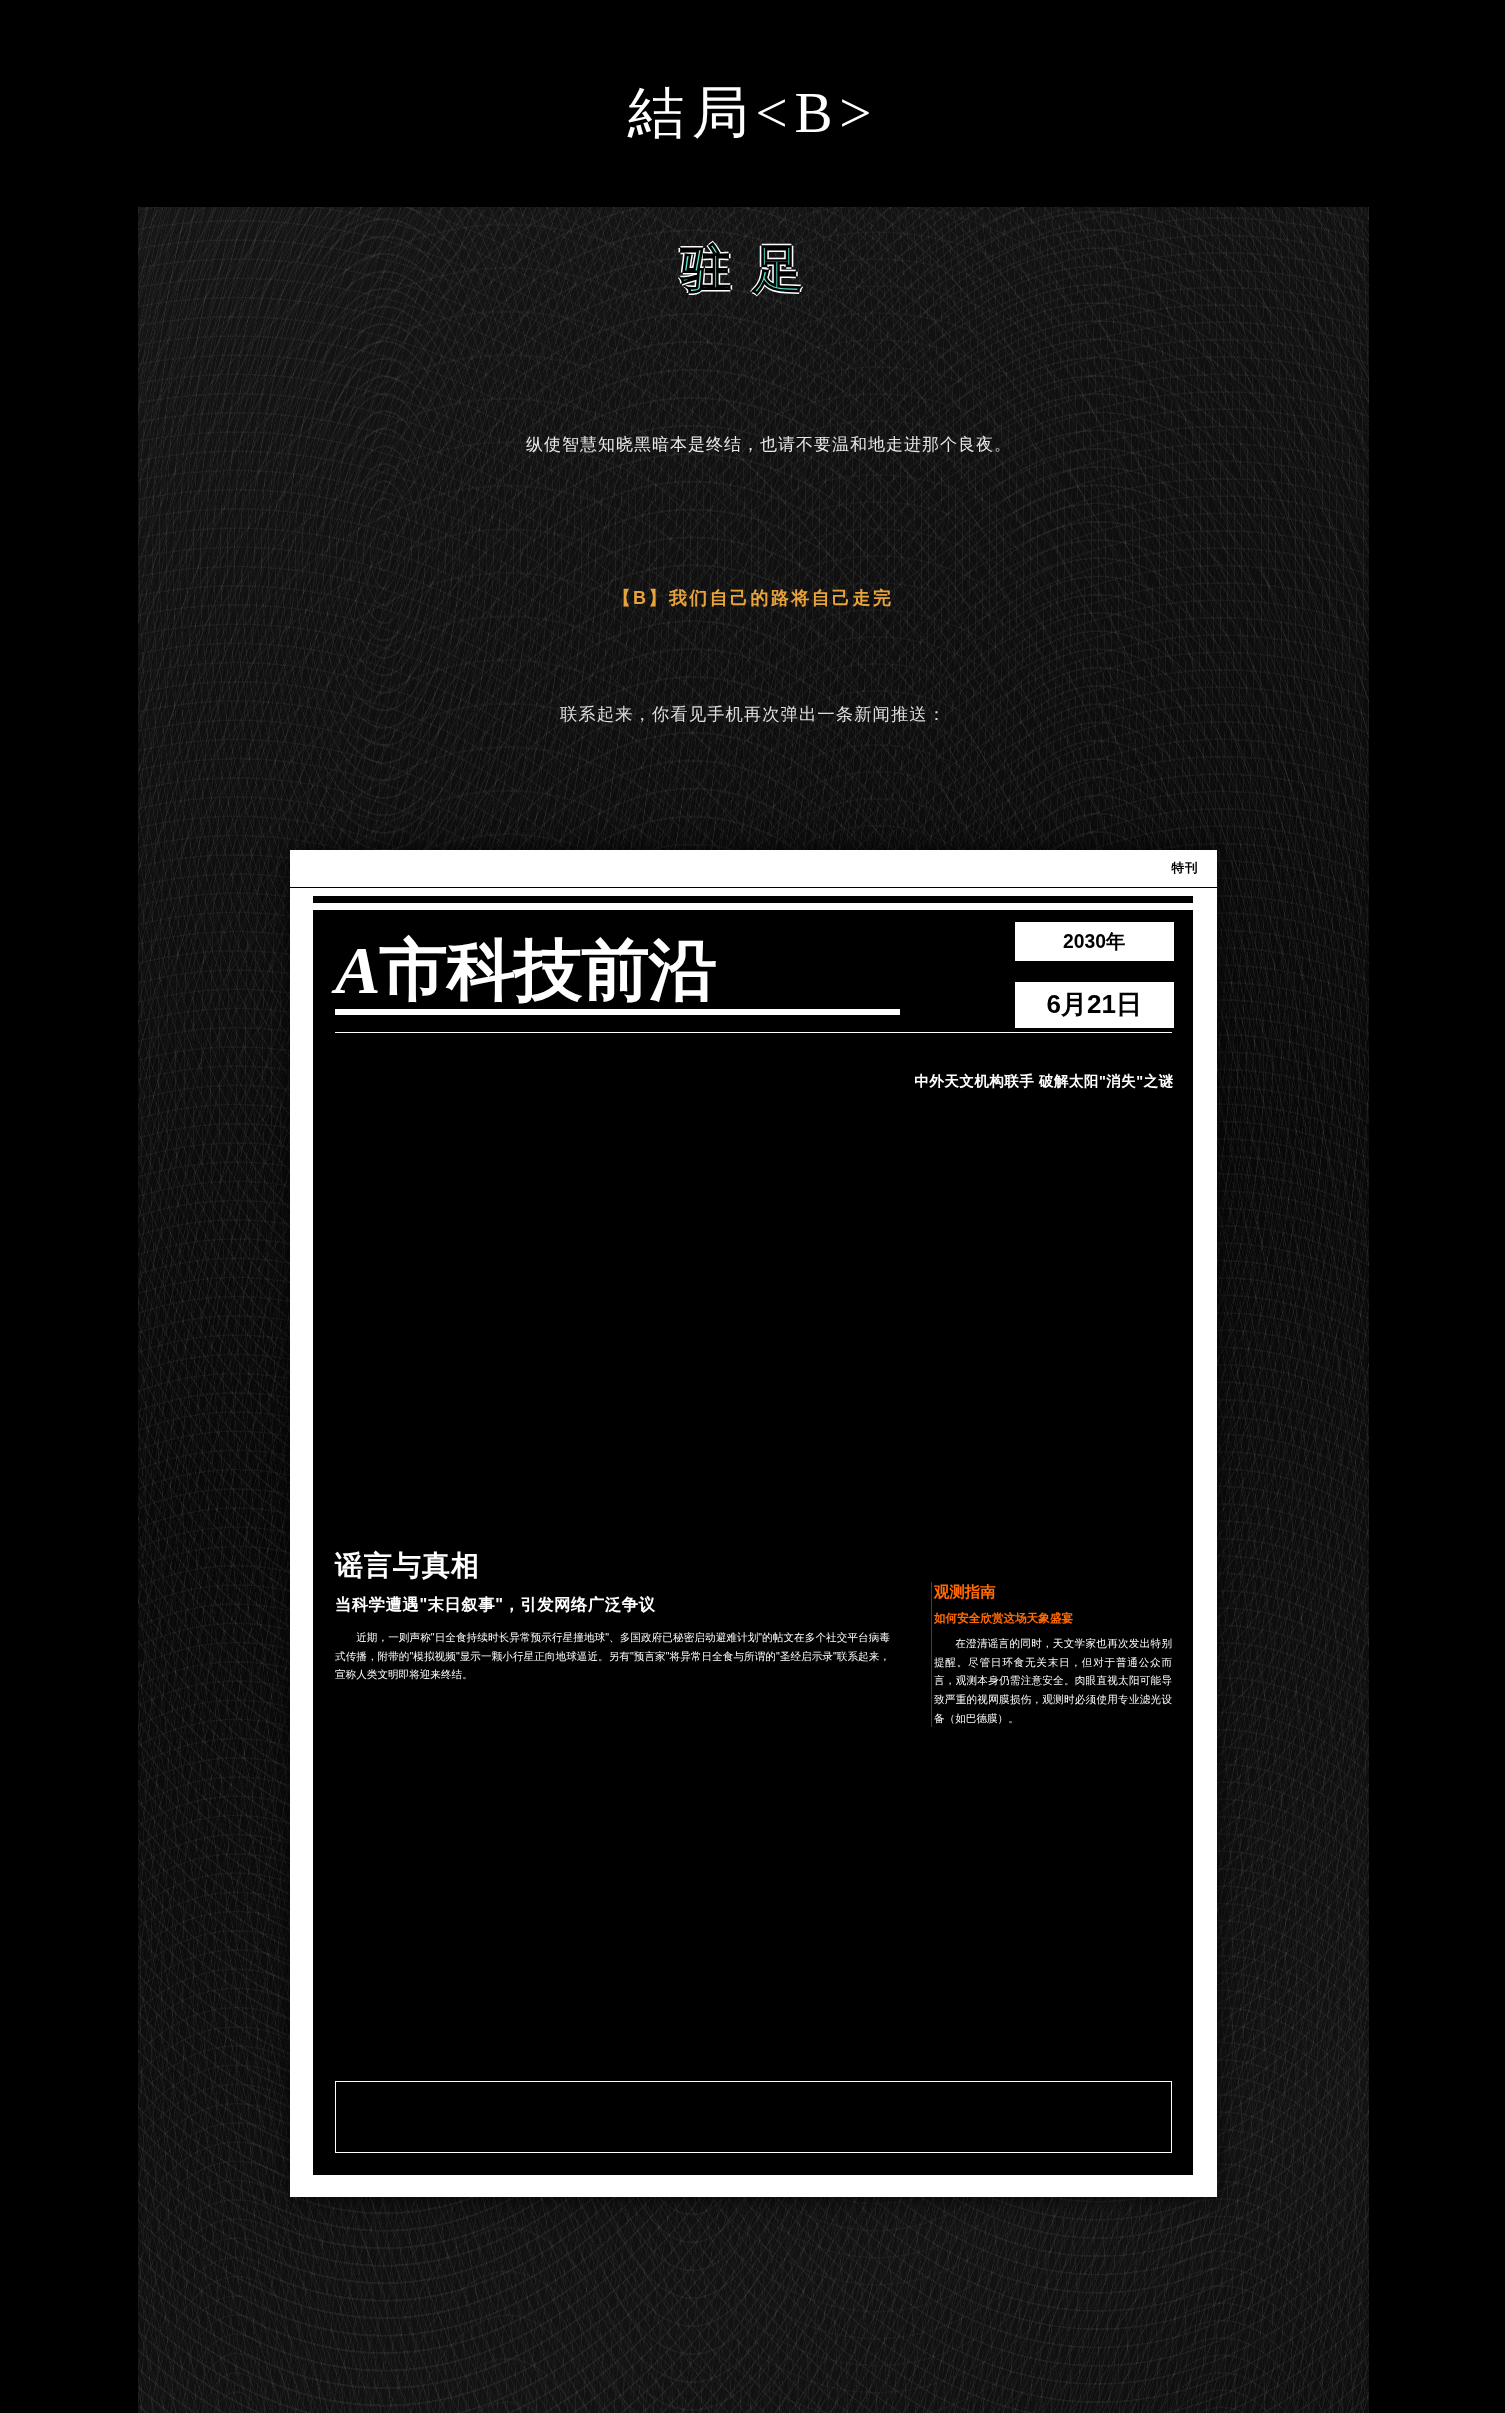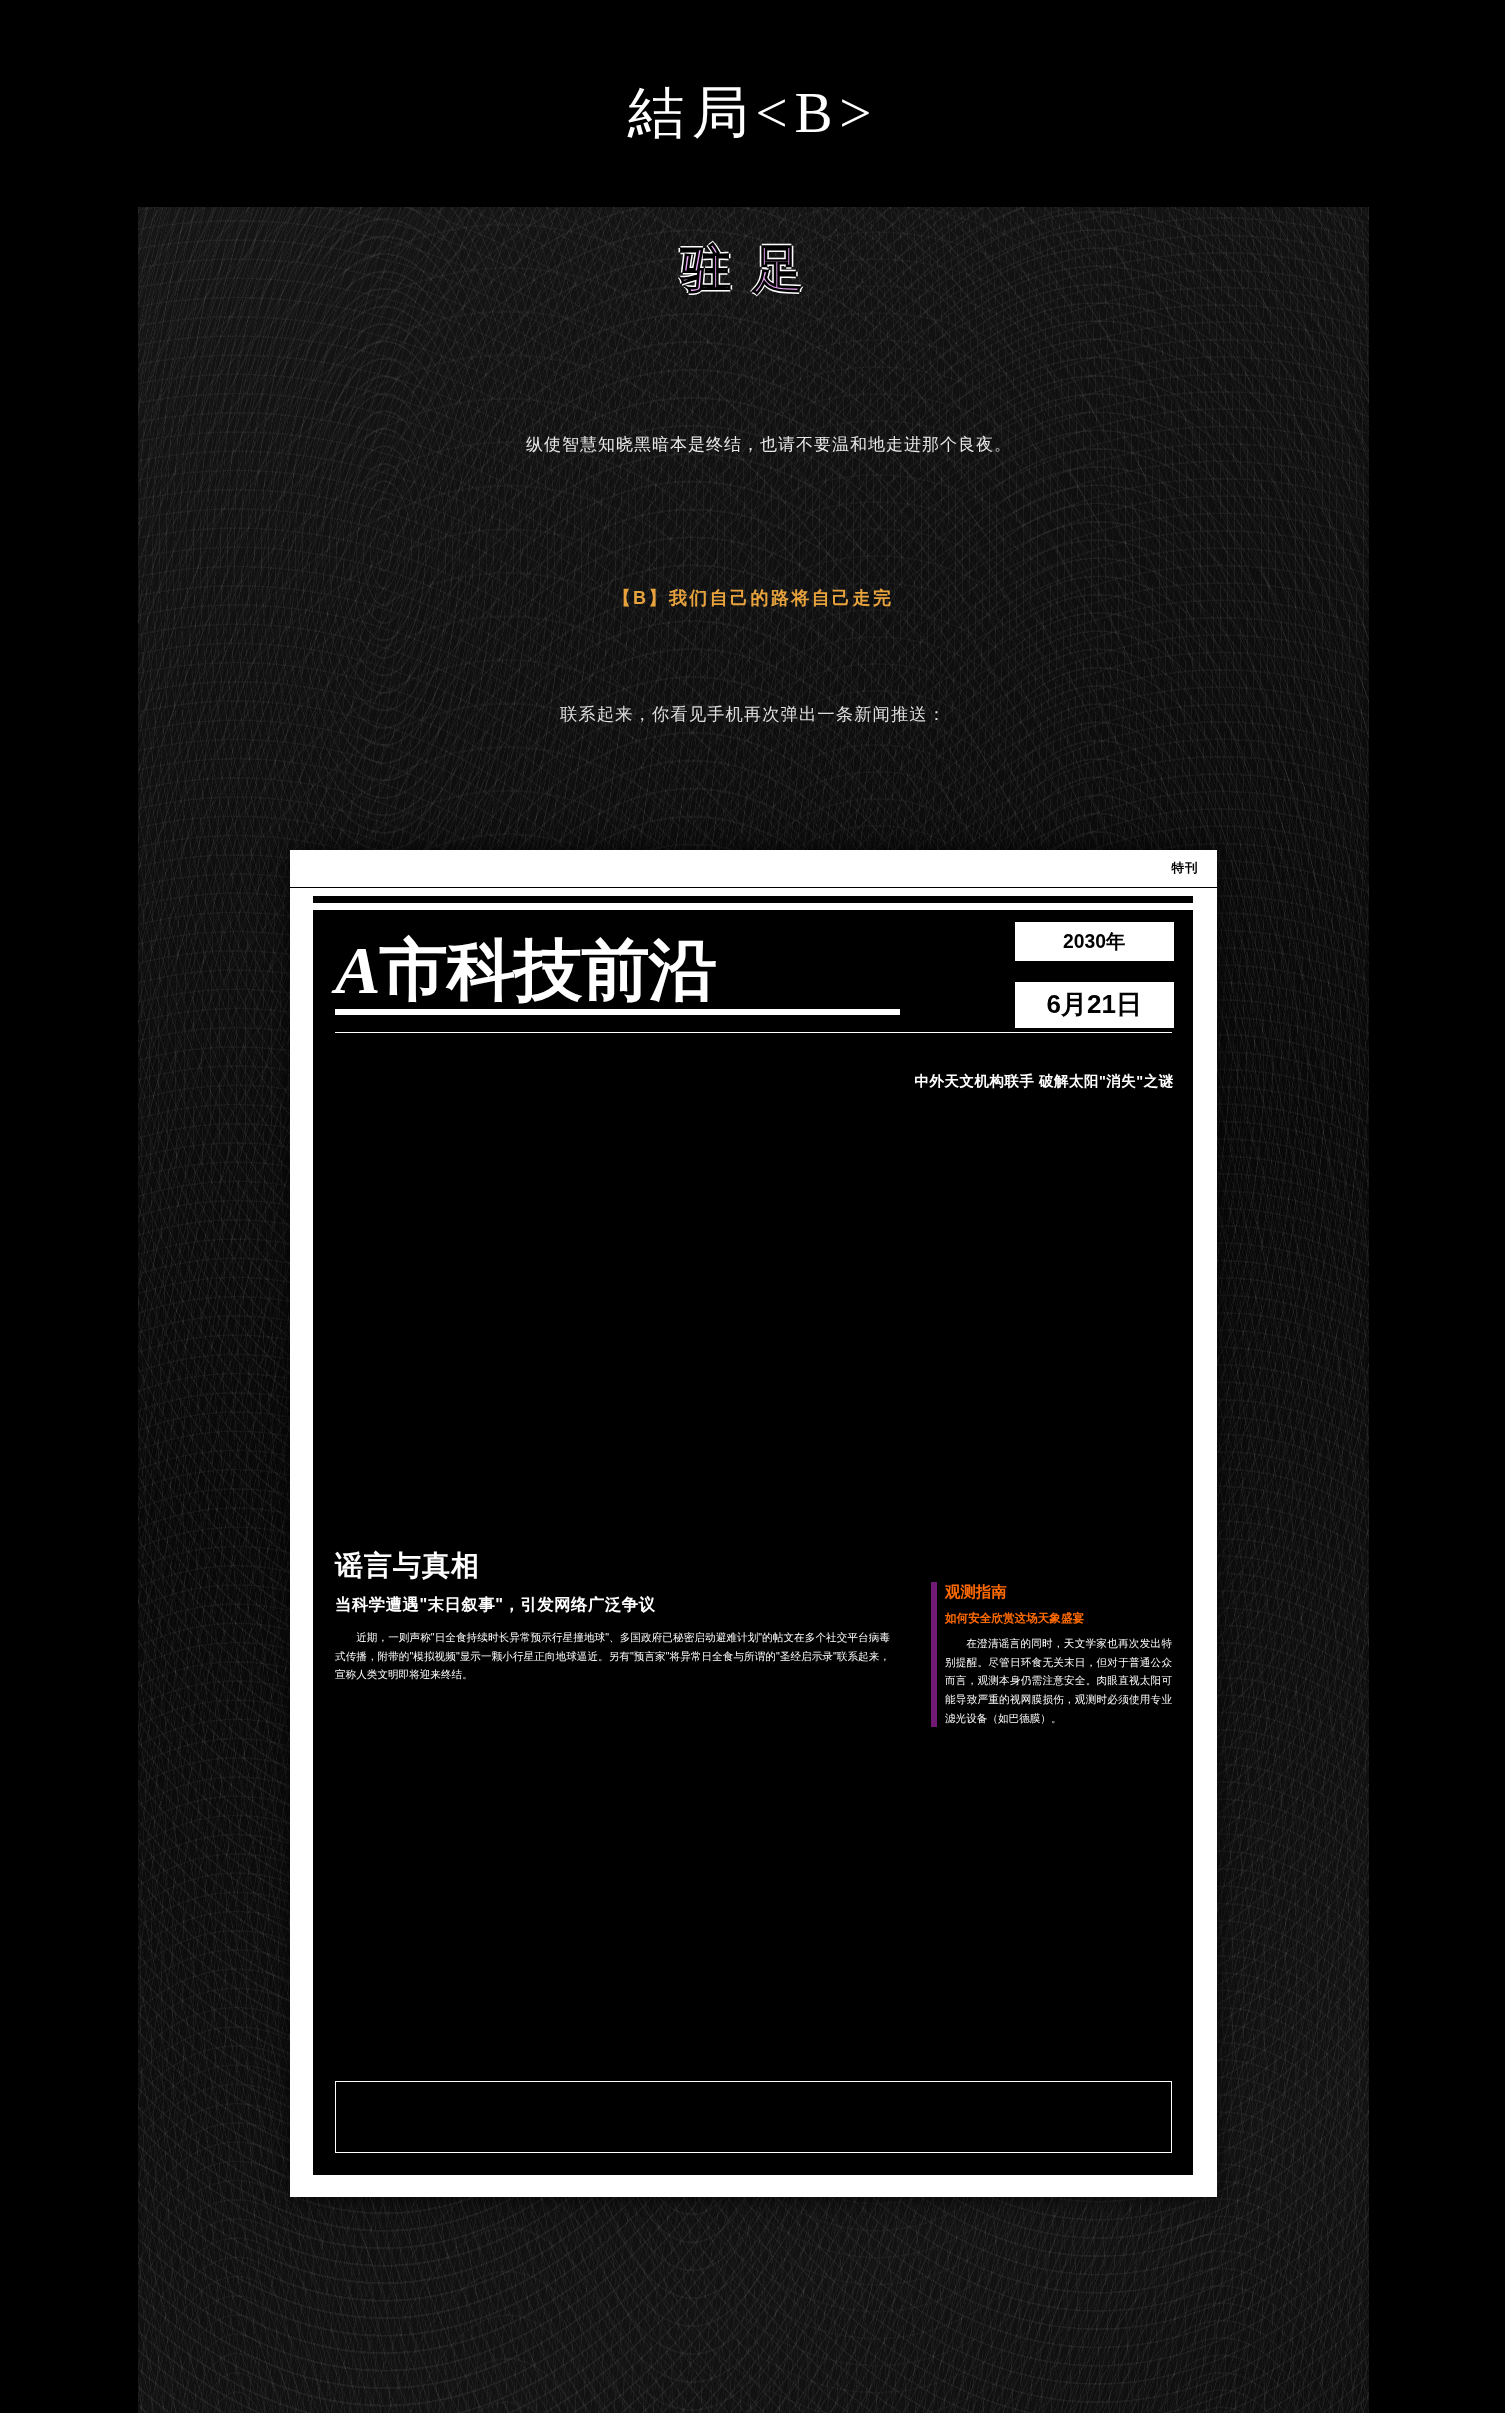--- a/index.html
+++ b/index.html
@@ -71,7 +71,7 @@
     top: 236px;
     width: 100%;
     text-align: center;
-    color: #f0abfc;
+    color: #5eead4;
     font-family: "DejaVu Sans Mono", monospace;
     font-size: 50px;
     letter-spacing: 22px;

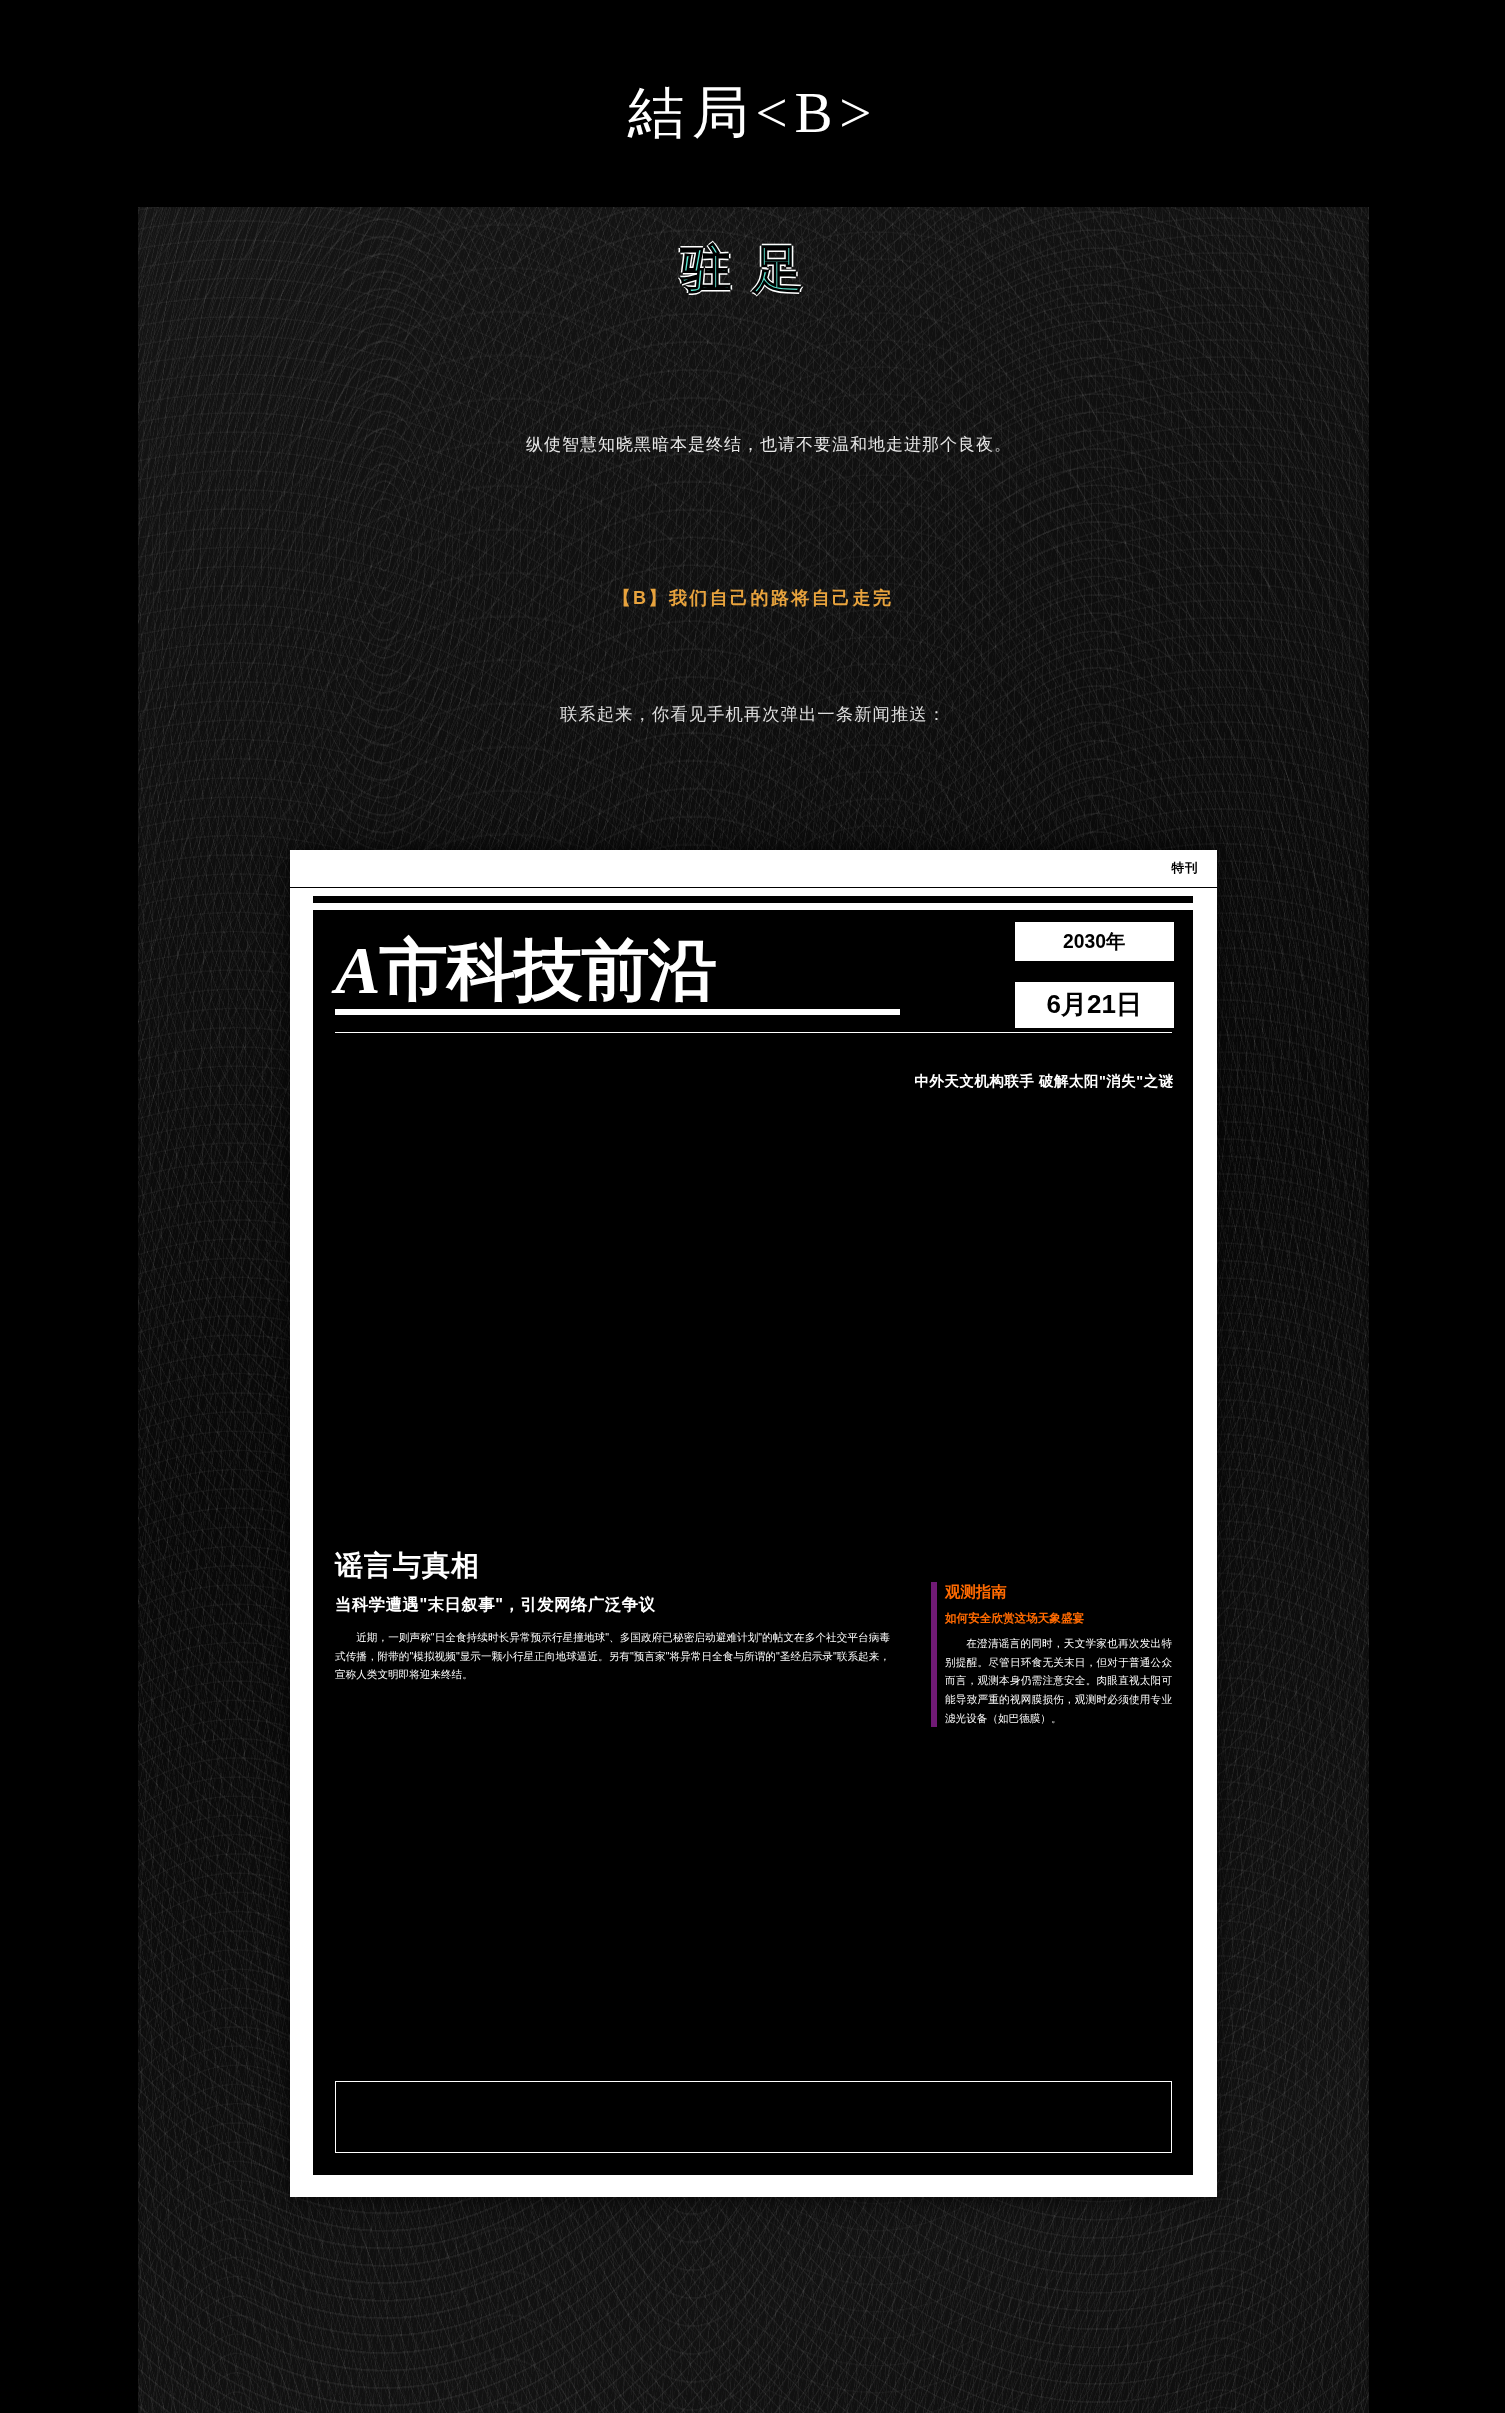--- a/index.html
+++ b/index.html
@@ -347,8 +347,8 @@
     right: 0;
     top: 35px;
     width: 241px;
-    border-left: 6px solid #701a75;
-    padding-left: 8px;
+    border-left: 1px solid #701a75;
+    padding-left: 2px;
     box-sizing: border-box;
   }
   .np-col-right h4 {

